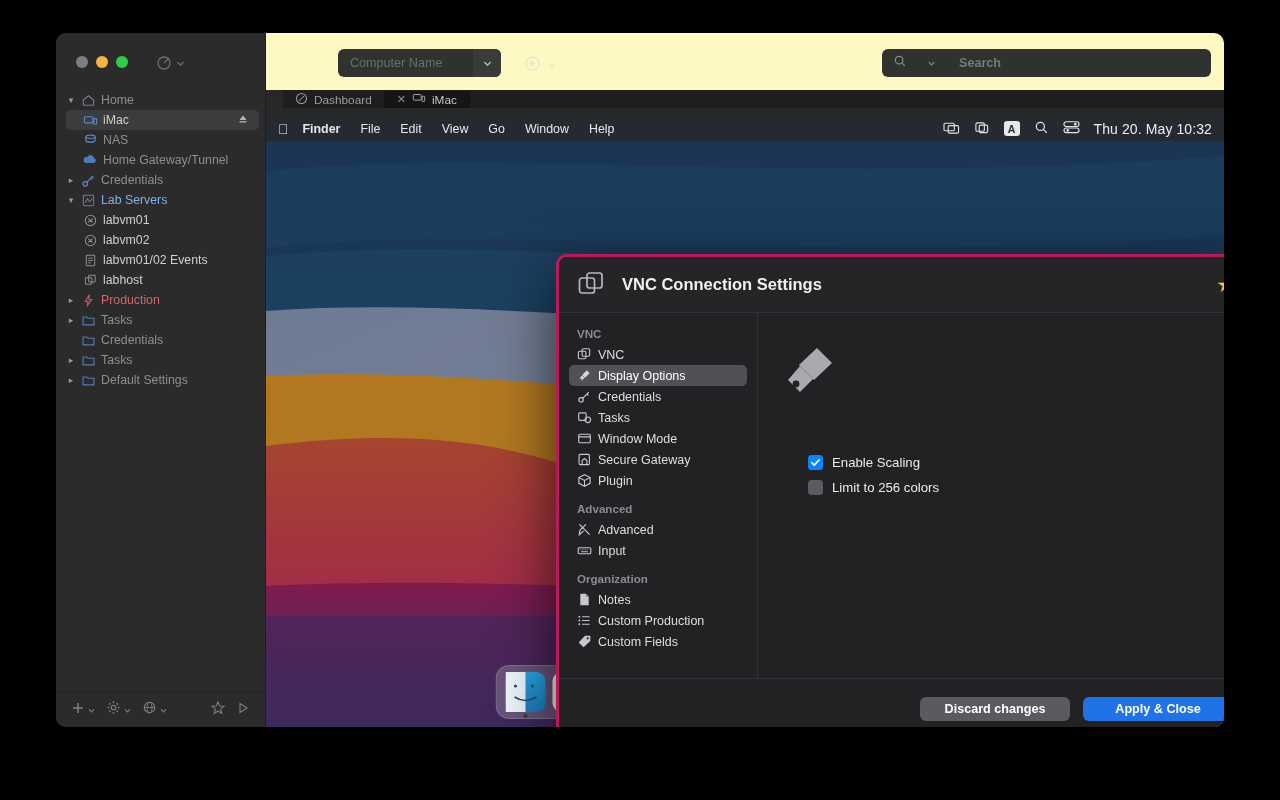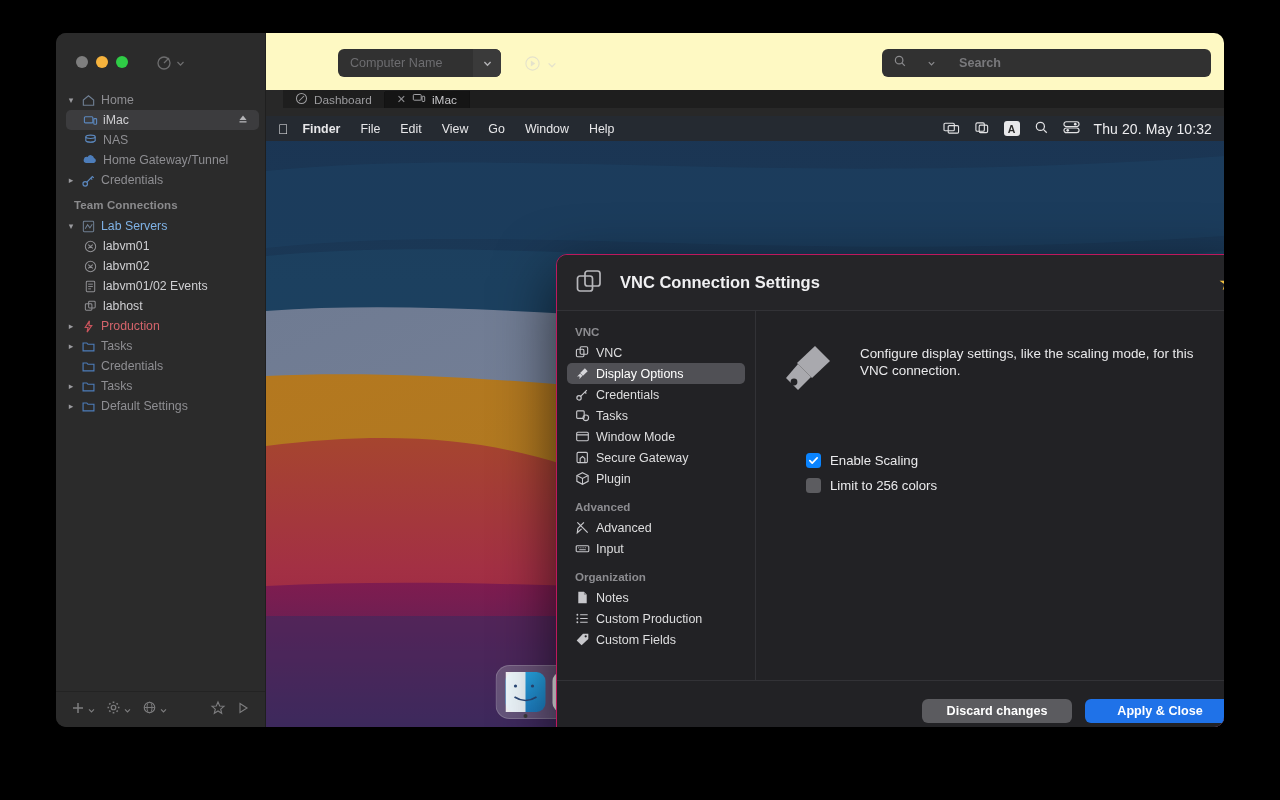--- a/index.html
+++ b/index.html
@@ -299,7 +299,6 @@
           <span class="slabel muted">Credentials</span>
         </div>
 
-        <div class="sb-group-title">Team Connections</div>
 
         <div class="sb-row ind-0">
           <span class="twist">▾</span>

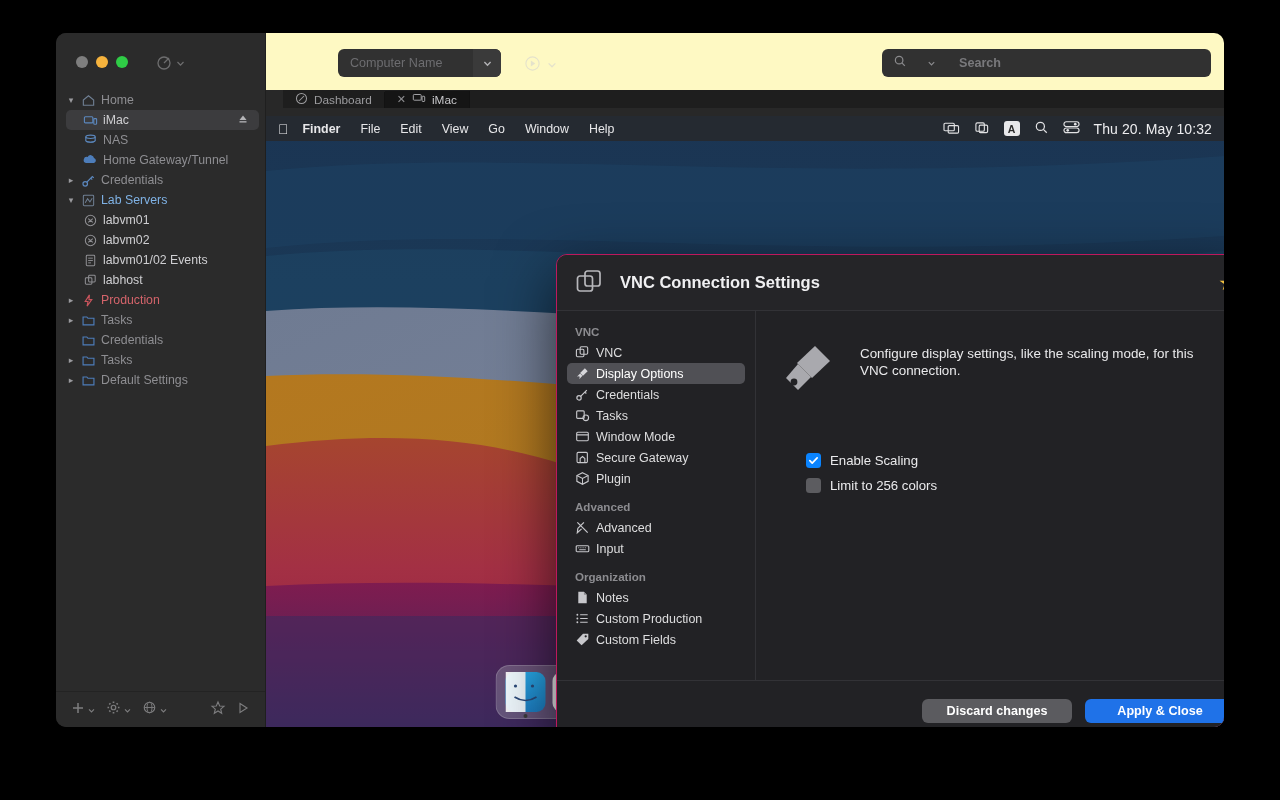--- a/index.html
+++ b/index.html
@@ -152,7 +152,7 @@
     position: absolute; left: 290px; top: 138px;
     width: 700px; height: 487px;
     background: #222225; border-radius: 11px;
-    border: 1px solid #be185d;
+    border: 3px solid #be185d;
     box-shadow: 0 20px 60px rgba(0,0,0,.65);
     overflow: hidden; display: flex; flex-direction: column;
   }

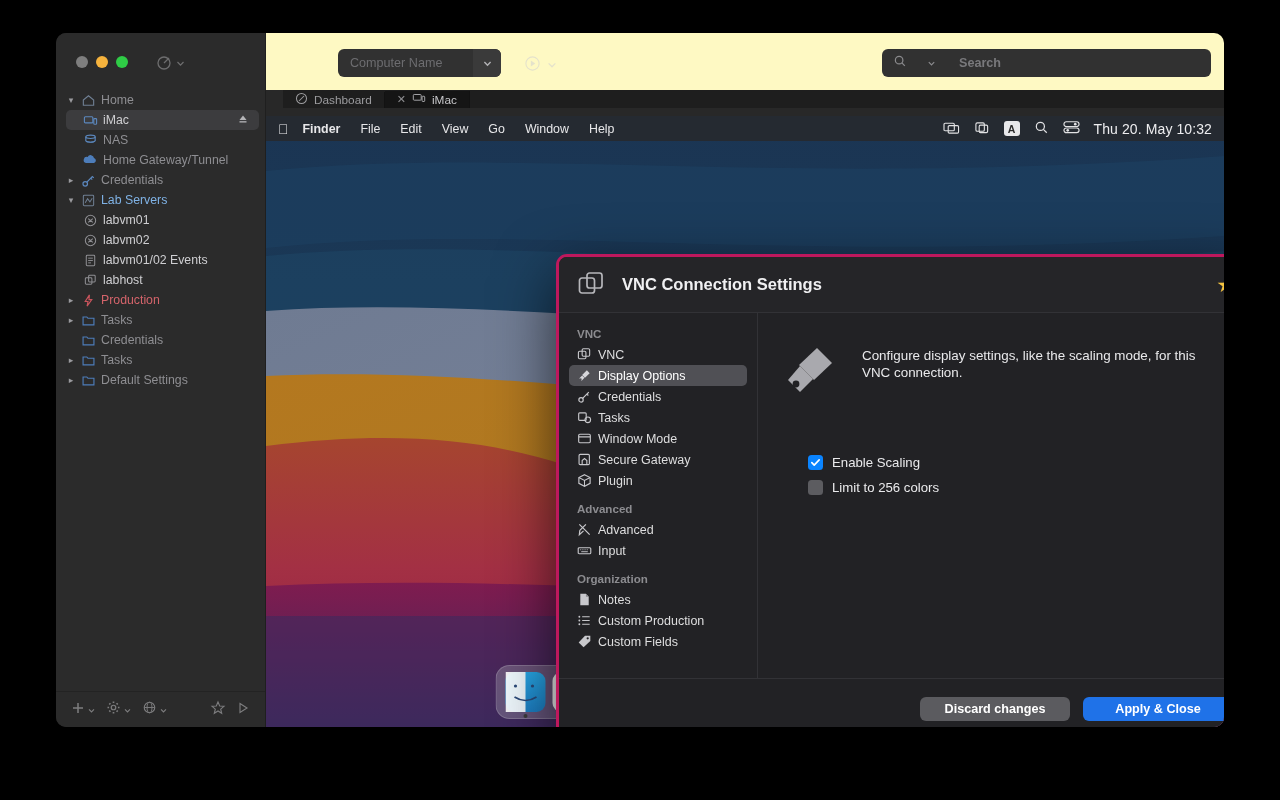--- a/index.html
+++ b/index.html
@@ -827,7 +827,6 @@
                   <circle cx="12" cy="40" r="3.4" fill="#222225"></circle>
                 </svg>
               </div>
-              <div class="desc-text">Configure display settings, like the scaling mode, for this VNC connection.</div>
             </div>
 
             <div class="checks">

